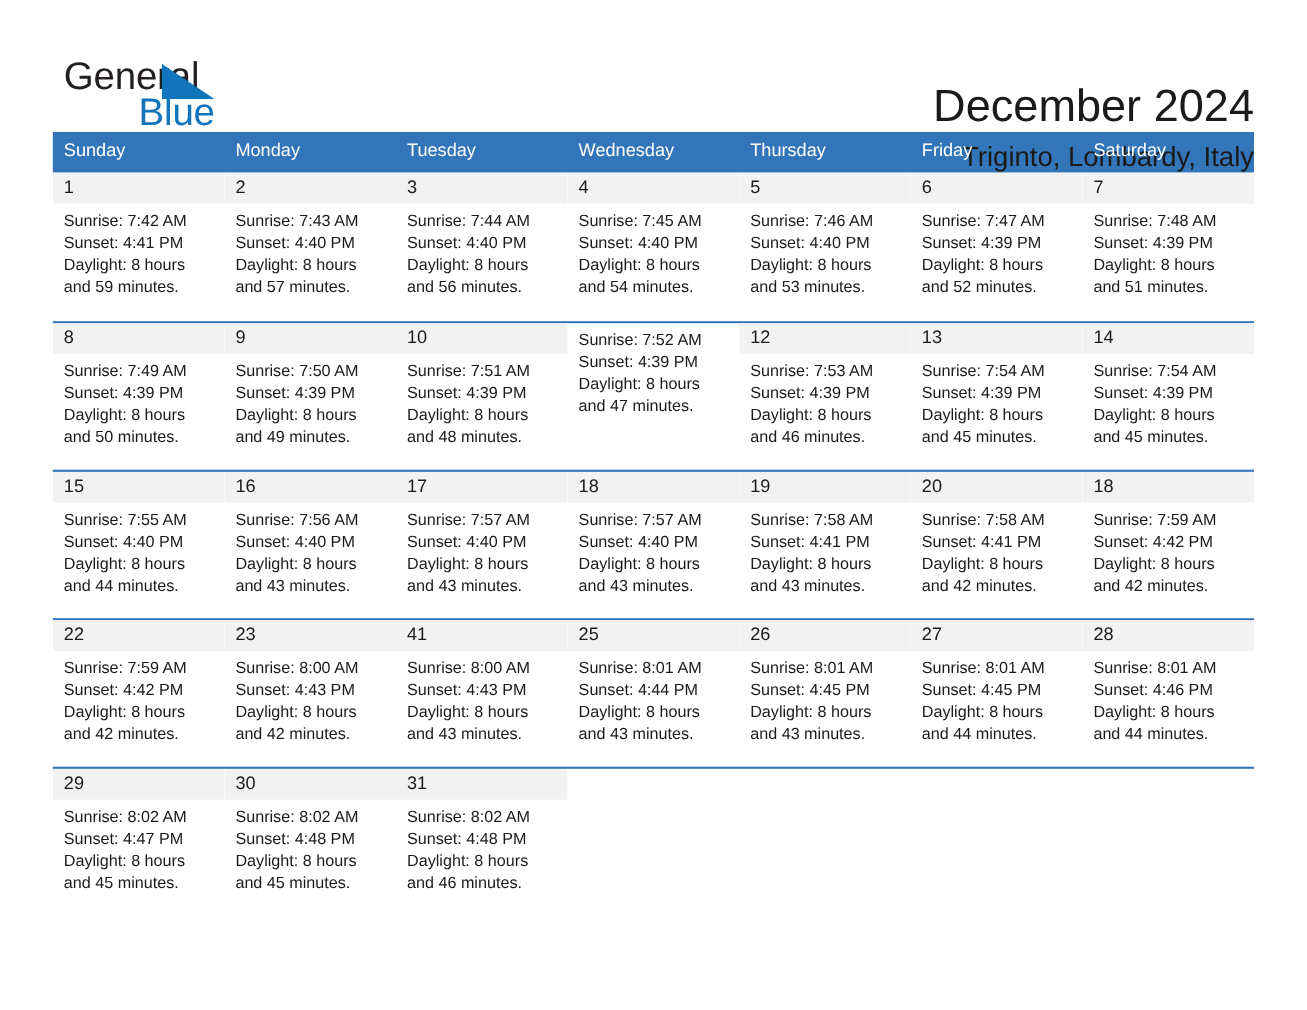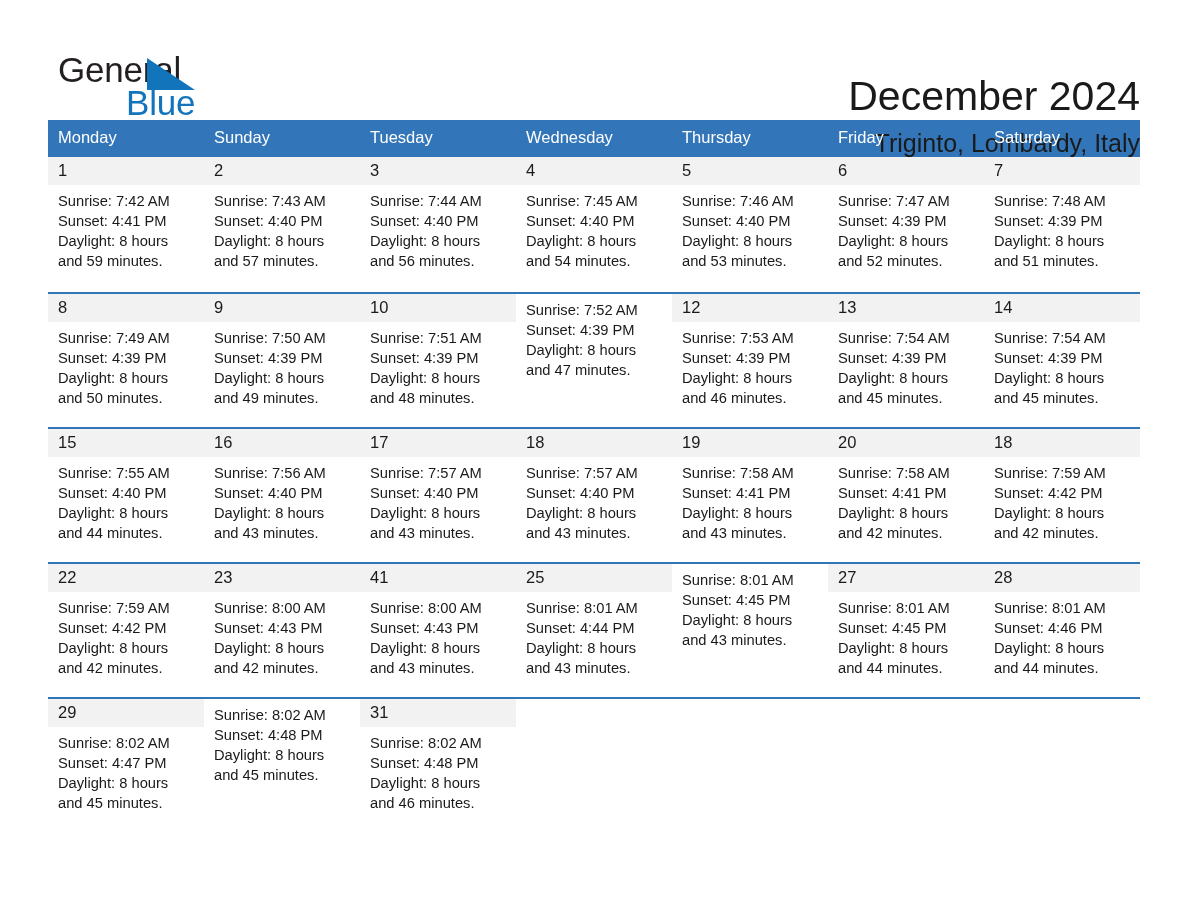--- a/index.html
+++ b/index.html
@@ -159,8 +159,8 @@
 
   <div class="calendar">
     <div class="weekday-row" id="weekday-row">
+        <div class="weekday">Sunday</div>
         <div class="weekday">Monday</div>
-        <div class="weekday">Sunday</div>
         <div class="weekday">Tuesday</div>
         <div class="weekday">Wednesday</div>
         <div class="weekday">Thursday</div>

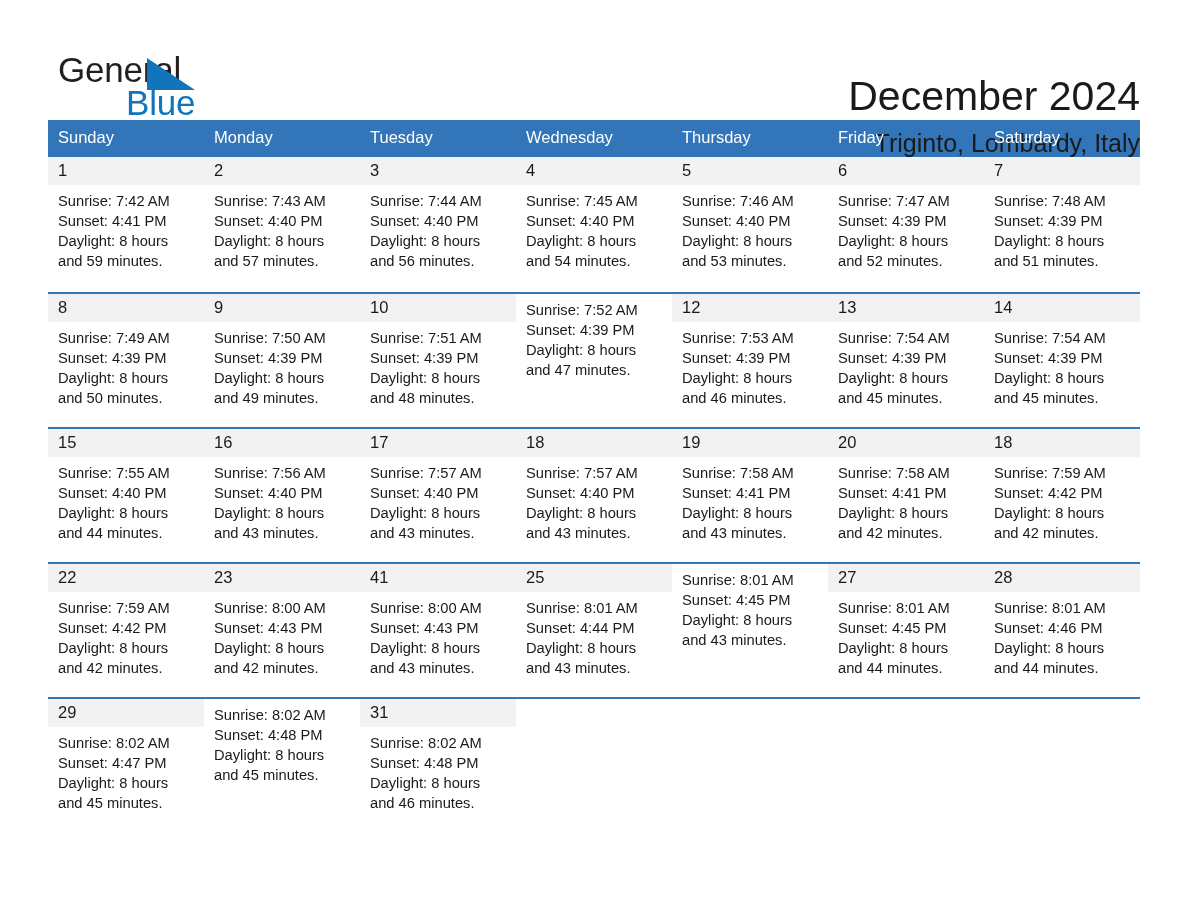--- a/index.html
+++ b/index.html
@@ -400,6 +400,7 @@
             </div>
           </div>
           <div class="cell">
+            <div class="daynum">26</div>
             <div class="info">
               <div>Sunrise: 8:01 AM</div>
               <div>Sunset: 4:45 PM</div>

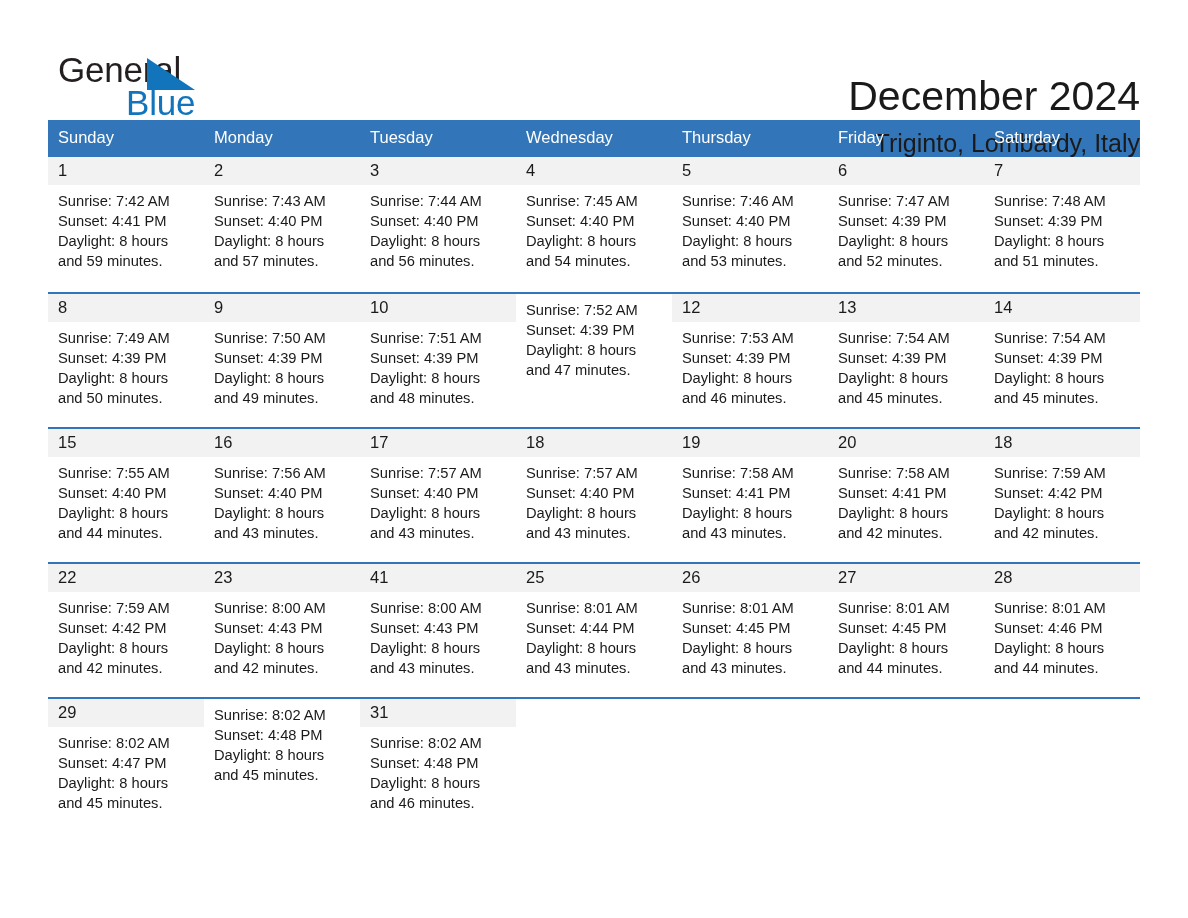--- a/index.html
+++ b/index.html
@@ -438,6 +438,7 @@
             </div>
           </div>
           <div class="cell">
+            <div class="daynum">30</div>
             <div class="info">
               <div>Sunrise: 8:02 AM</div>
               <div>Sunset: 4:48 PM</div>

